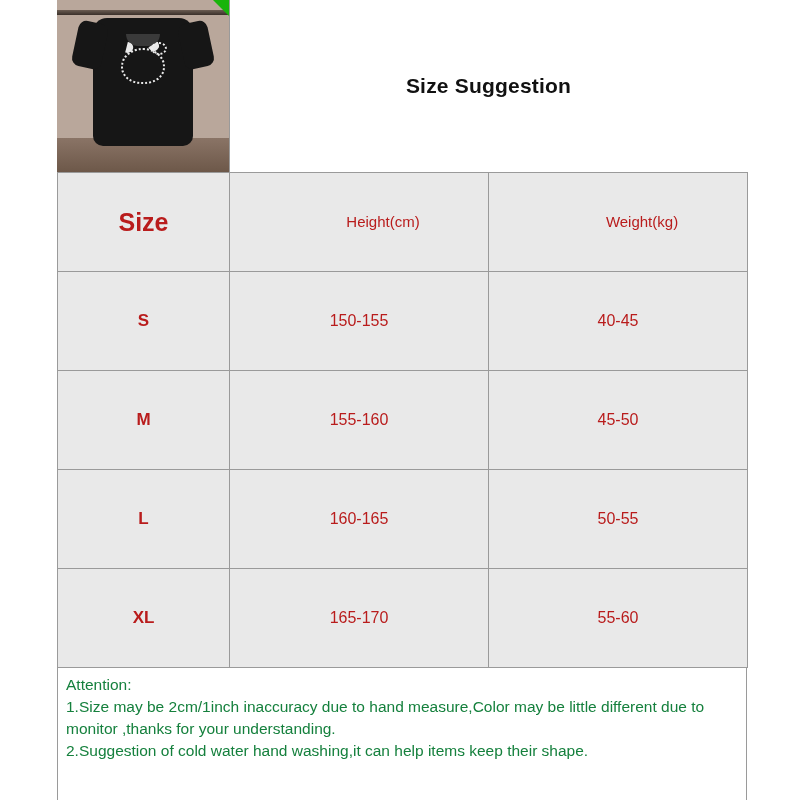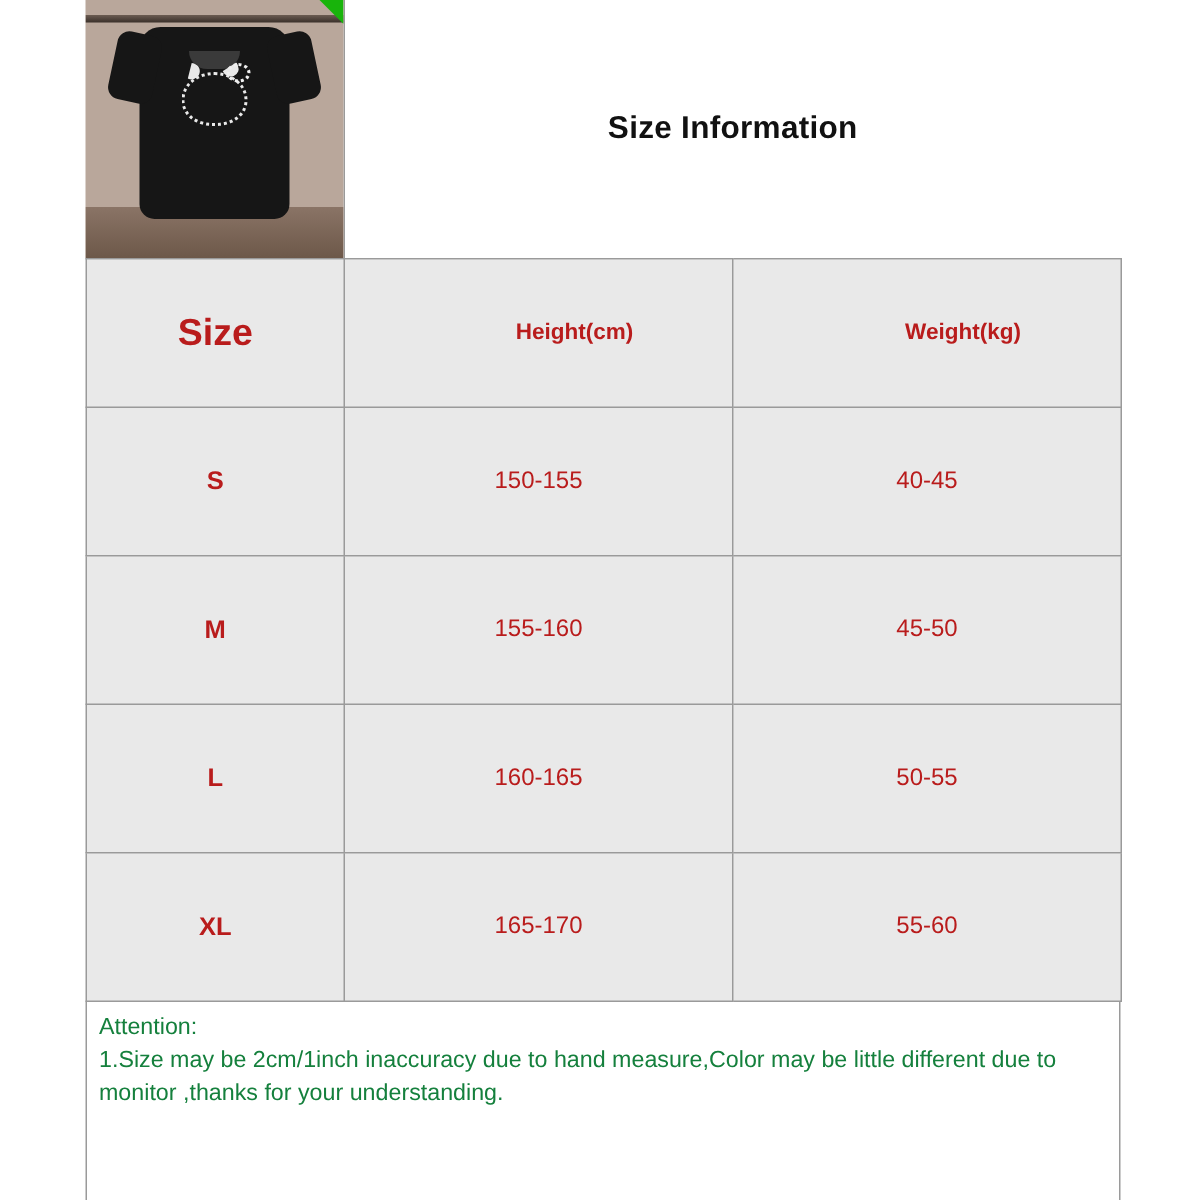--- a/index.html
+++ b/index.html
@@ -229,7 +229,7 @@
     </div>
 
     <div class="title-cell">
-      <div class="title-text">Size Information</div>
+      <div class="title-text">Size Suggestion</div>
     </div>
   </div>
 

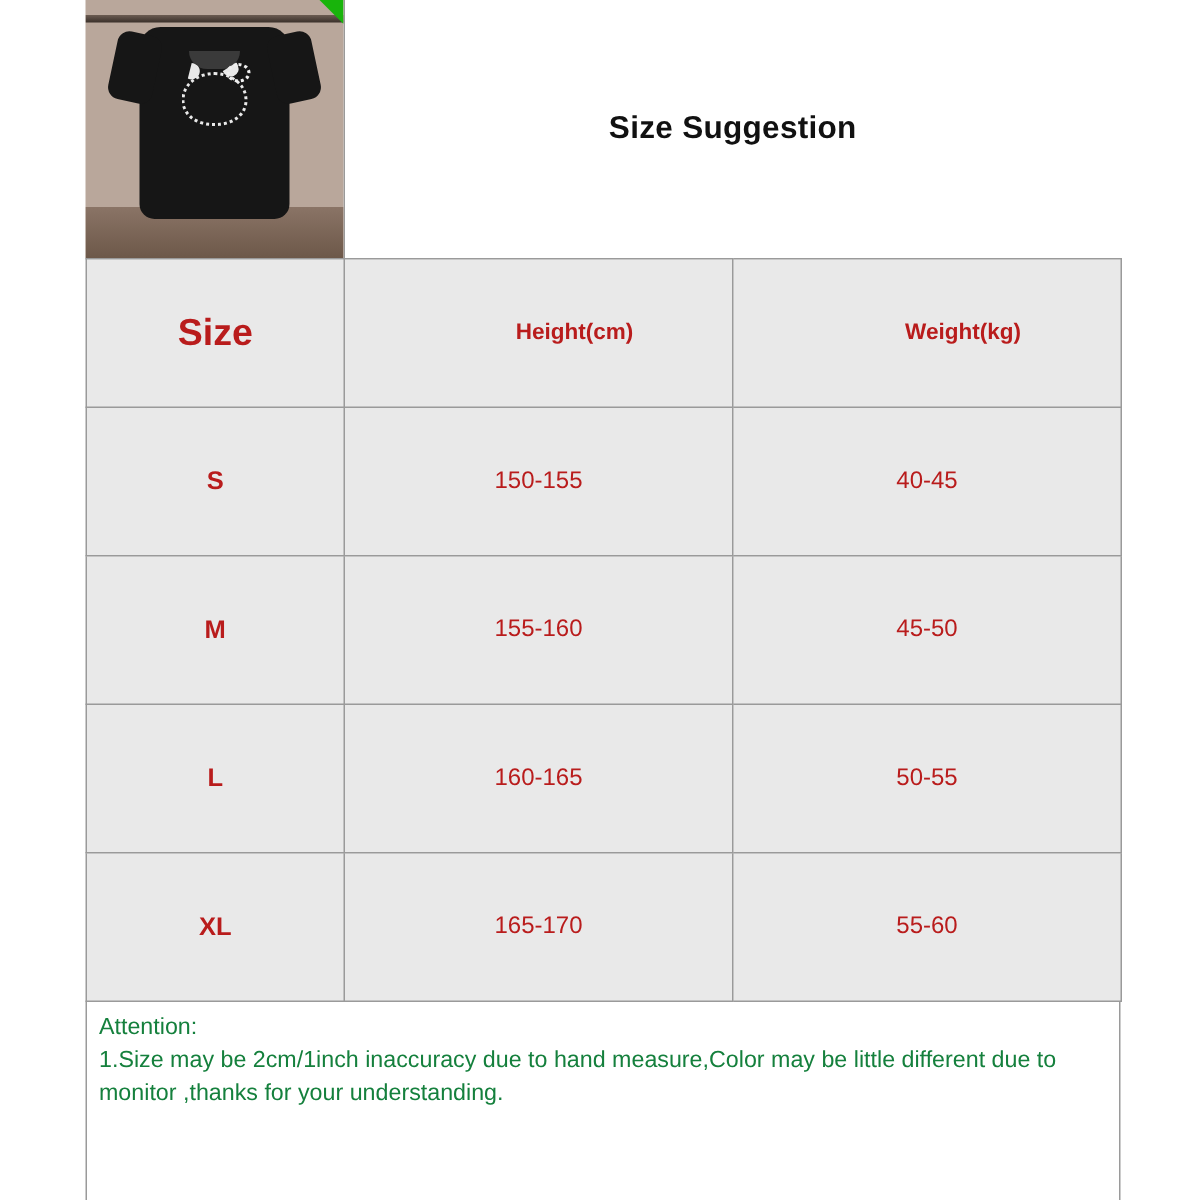--- a/index.html
+++ b/index.html
@@ -181,7 +181,7 @@
   }
   .hdr-col {
     font-size: 15px;
-    font-weight: bold;
+    font-weight: normal;
     margin-left: 48px;
   }
   .cell-size {

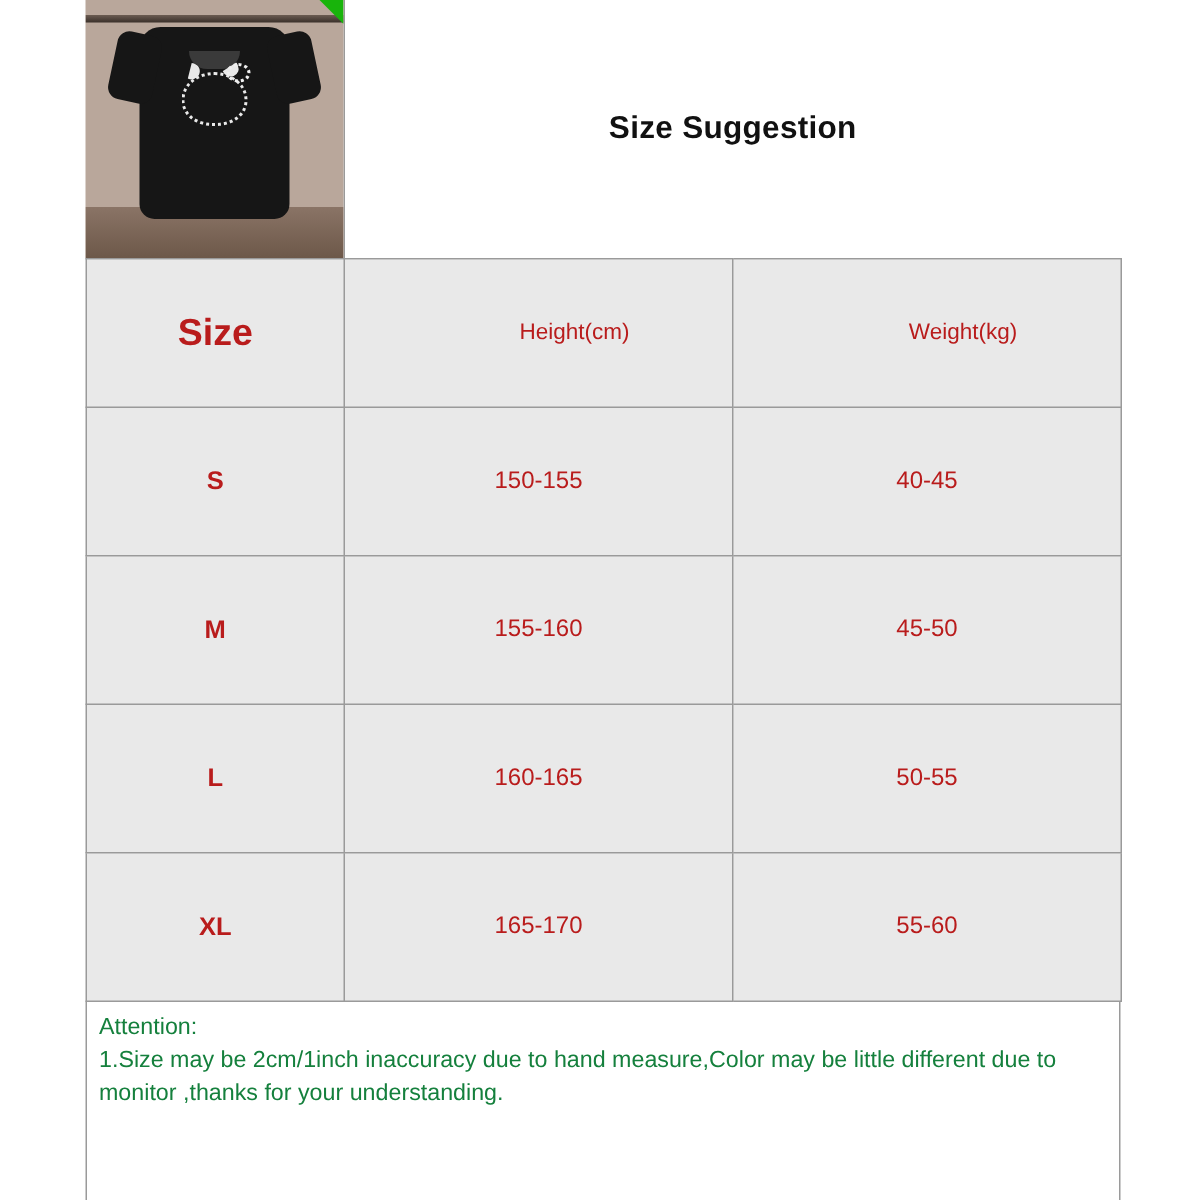--- a/index.html
+++ b/index.html
@@ -305,6 +305,7 @@
   <div class="attention">
     <p>Attention:</p>
     <p>1.Size may be 2cm/1inch inaccuracy due to hand measure,Color may be little different due to monitor ,thanks for your understanding.</p>
+    <p>2.Suggestion of cold water hand washing,it can help items keep their shape.</p>
   </div>
 
 </div>

